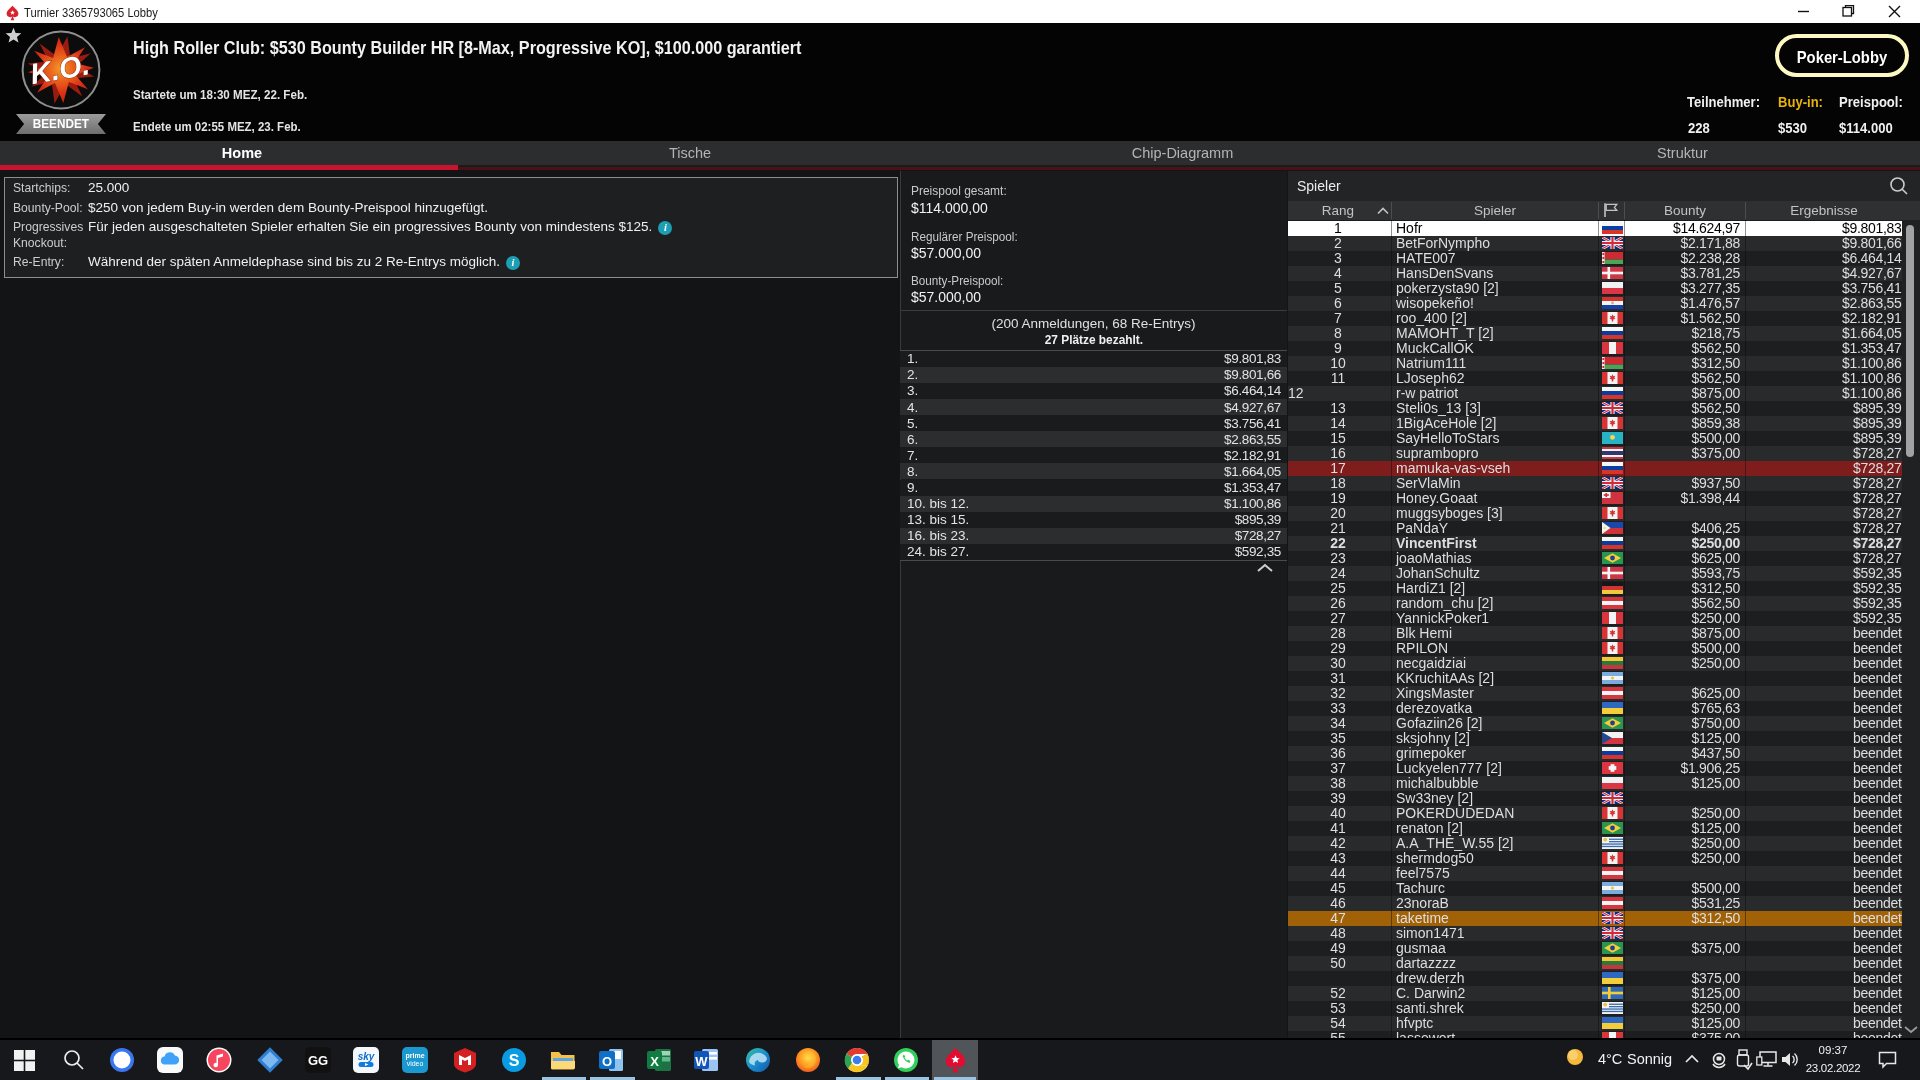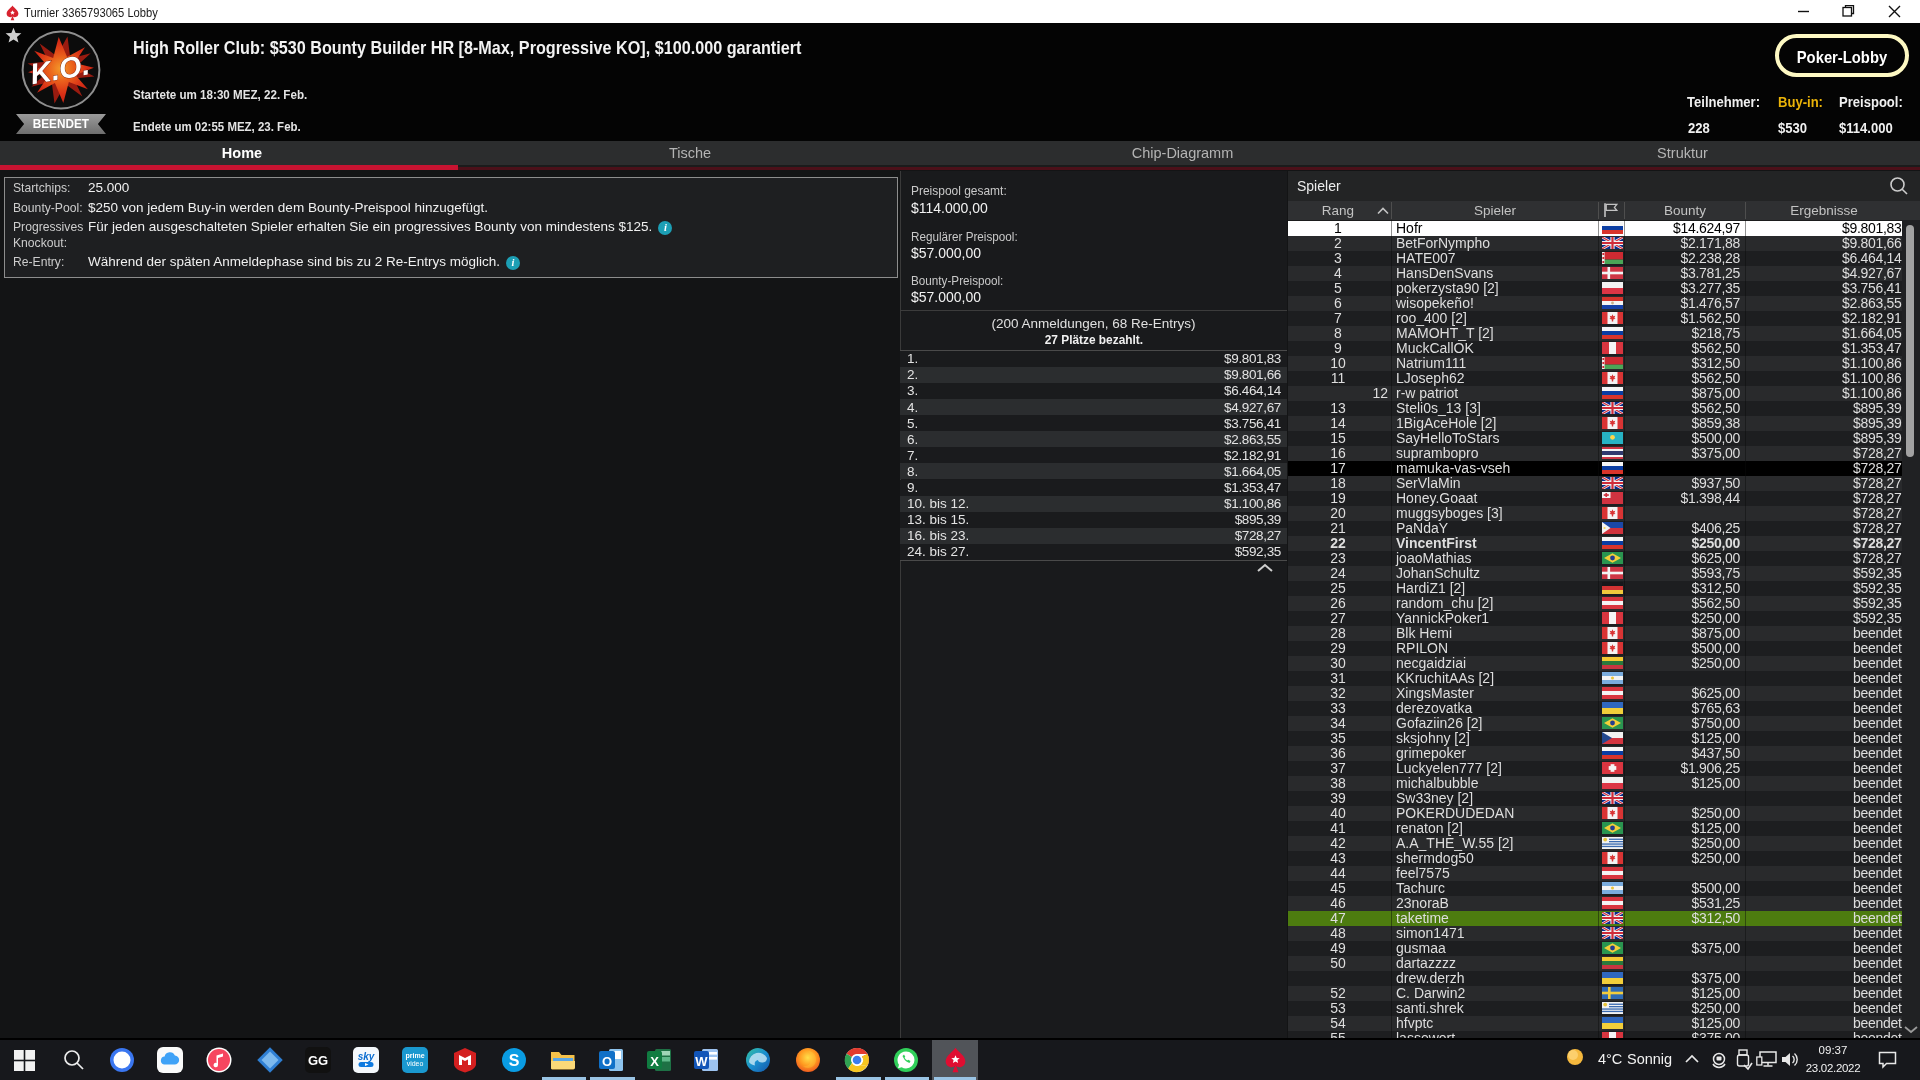--- a/index.html
+++ b/index.html
@@ -300,7 +300,7 @@
       <div style="position:absolute;left:453px;top:0;width:160.5px;height:15px;text-align:right;font-size:14px;letter-spacing:-0.3px;color:#dedede;line-height:15px;">$1.100,86</div>
     </div>
     <div class="abs" style="left:1288px;top:385.5px;width:614px;height:15.0px;background:#292a2c;">
-      <div style="position:absolute;left:0;top:0;width:100px;height:15px;text-align:right;font-size:14px;color:#dedede;line-height:15px;">12</div>
+      <div style="position:absolute;left:0;top:0;width:100px;height:15px;text-align:left;font-size:14px;color:#dedede;line-height:15px;">12</div>
       <div style="position:absolute;left:108px;top:0;height:15px;font-size:14px;color:#dedede;line-height:15px;white-space:nowrap;">r-w patriot</div>
       <div style="position:absolute;left:313.5px;top:1.5px;">
         <svg width="21" height="12" viewBox="0 0 21 12" style="display:block">

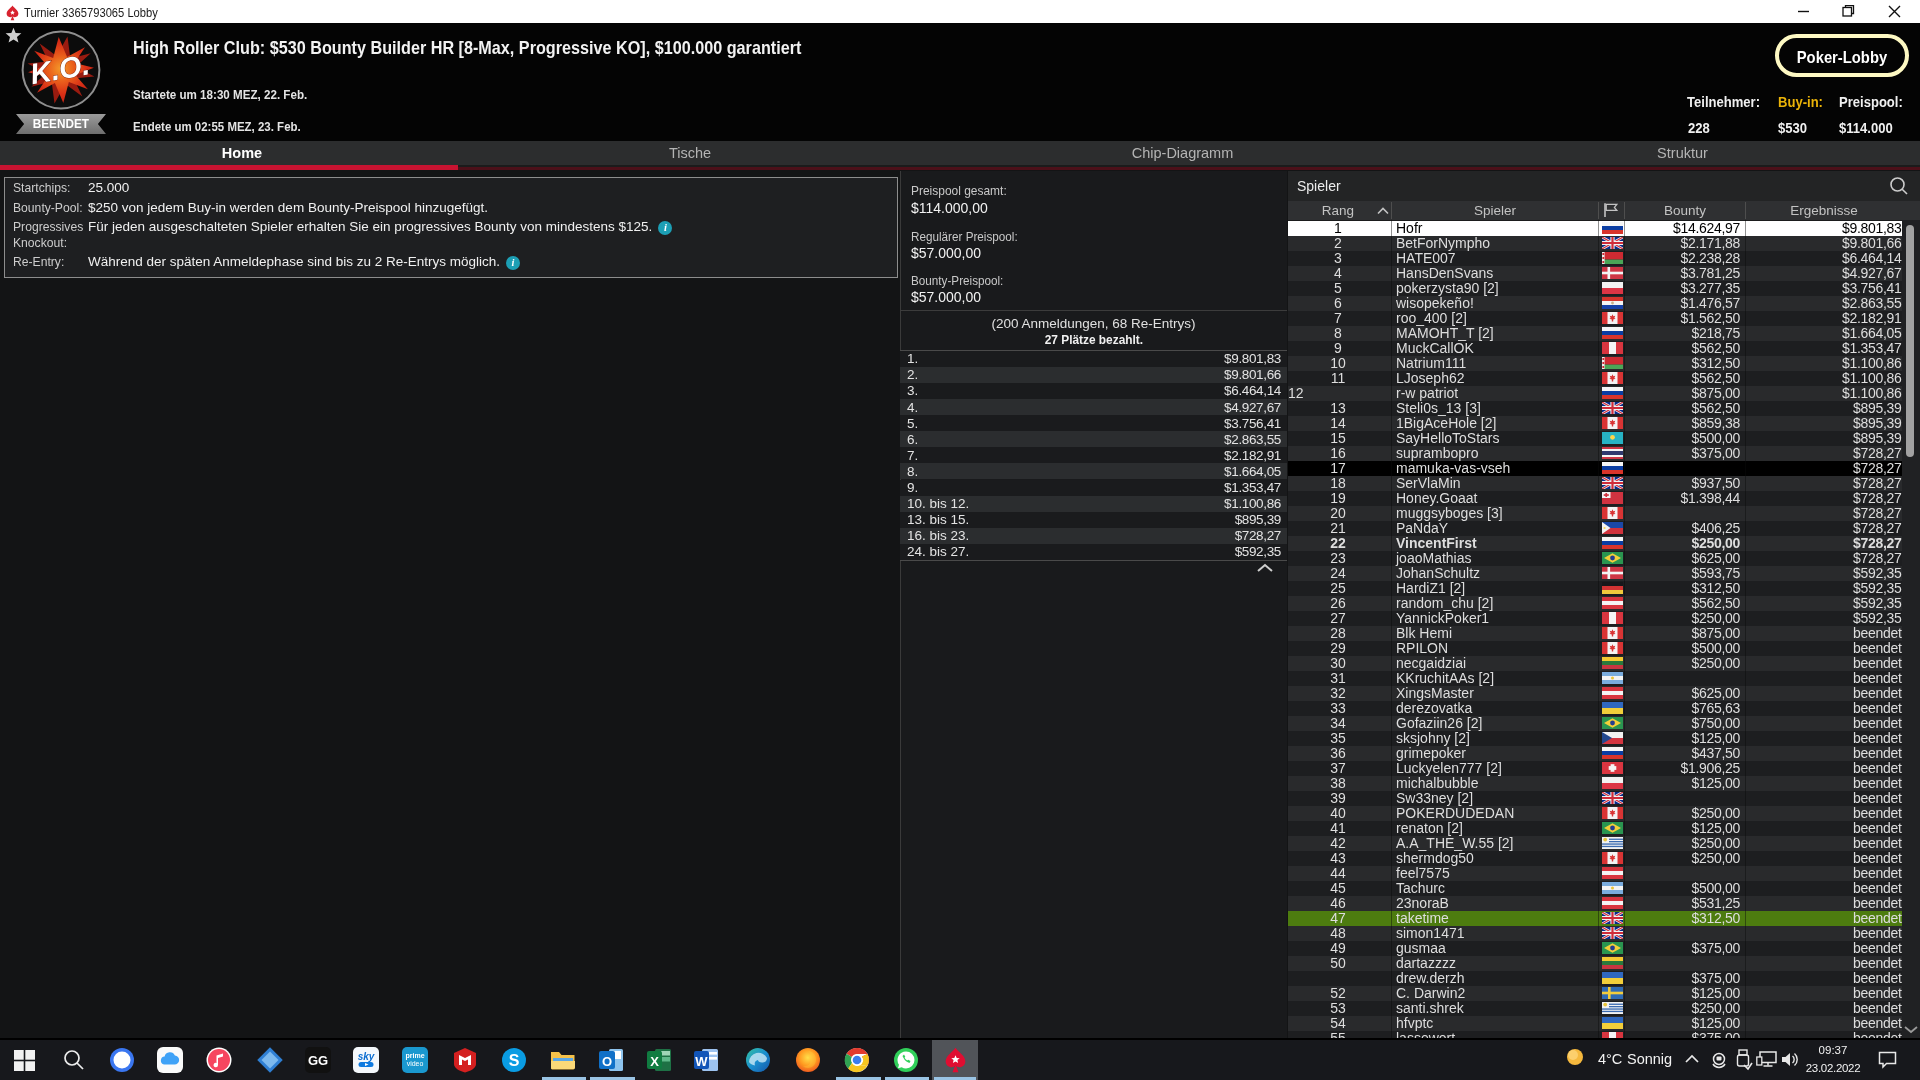--- a/index.html
+++ b/index.html
@@ -369,7 +369,7 @@
       <div style="position:absolute;left:292px;top:0;width:160px;height:15px;text-align:right;font-size:14px;letter-spacing:-0.3px;color:#dedede;line-height:15px;">$375,00</div>
       <div style="position:absolute;left:453px;top:0;width:160.5px;height:15px;text-align:right;font-size:14px;letter-spacing:-0.3px;color:#dedede;line-height:15px;">$728,27</div>
     </div>
-    <div class="abs" style="left:1288px;top:460.5px;width:614px;height:15.0px;background:#000000;">
+    <div class="abs" style="left:1288px;top:460.5px;width:614px;height:15.0px;background:#7f1d1d;">
       <div style="position:absolute;left:0;top:0;width:100px;height:15px;text-align:center;font-size:14px;color:#dedede;line-height:15px;">17</div>
       <div style="position:absolute;left:108px;top:0;height:15px;font-size:14px;color:#dedede;line-height:15px;white-space:nowrap;">mamuka-vas-vseh</div>
       <div style="position:absolute;left:313.5px;top:1.5px;">

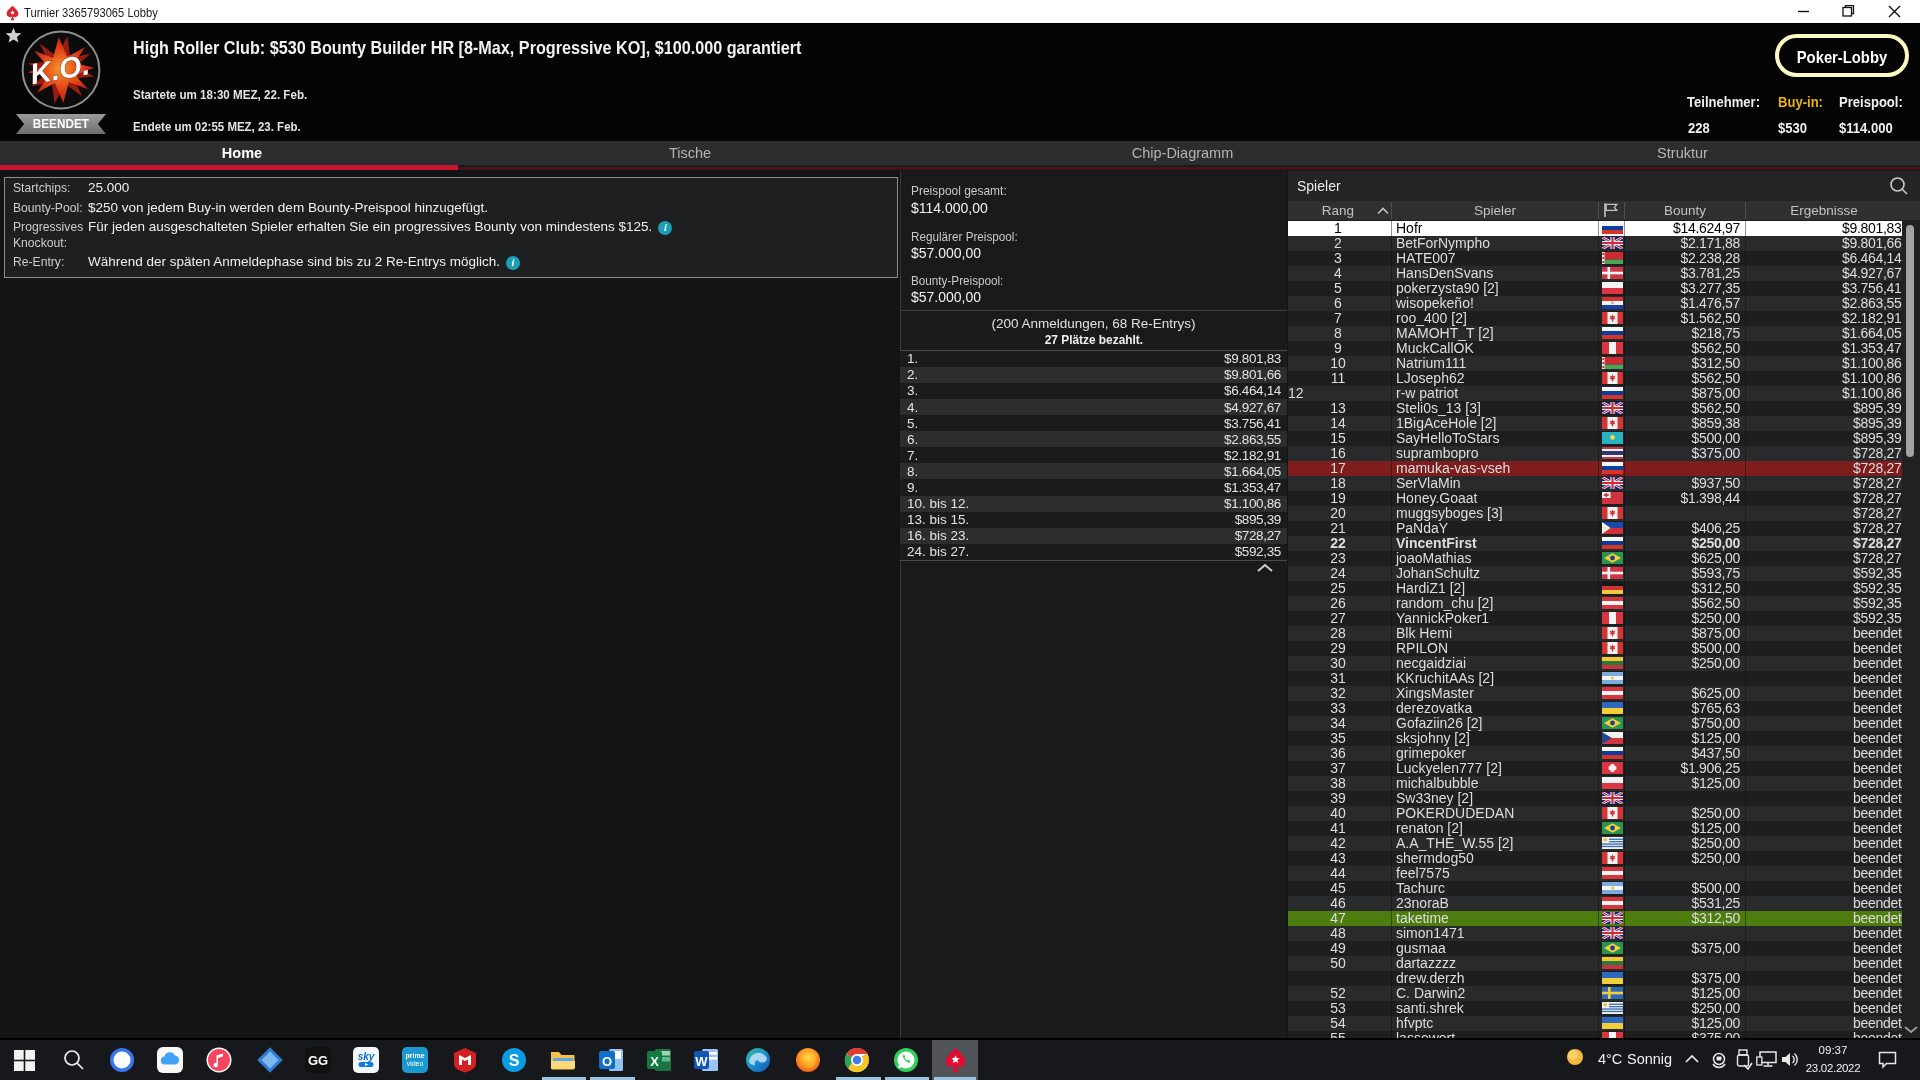--- a/index.html
+++ b/index.html
@@ -772,7 +772,7 @@
       <div style="position:absolute;left:292px;top:0;width:160px;height:15px;text-align:right;font-size:14px;letter-spacing:-0.3px;color:#dedede;line-height:15px;">$531,25</div>
       <div style="position:absolute;left:453px;top:0;width:160.5px;height:15px;text-align:right;font-size:14px;letter-spacing:-0.3px;color:#dedede;line-height:15px;">beendet</div>
     </div>
-    <div class="abs" style="left:1288px;top:910.5px;width:614px;height:15.0px;background:#4d7c0f;">
+    <div class="abs" style="left:1288px;top:910.5px;width:614px;height:15.0px;background:#a16207;">
       <div style="position:absolute;left:0;top:0;width:100px;height:15px;text-align:center;font-size:14px;color:#dedede;line-height:15px;">47</div>
       <div style="position:absolute;left:108px;top:0;height:15px;font-size:14px;color:#dedede;line-height:15px;white-space:nowrap;">taketime</div>
       <div style="position:absolute;left:313.5px;top:1.5px;">

